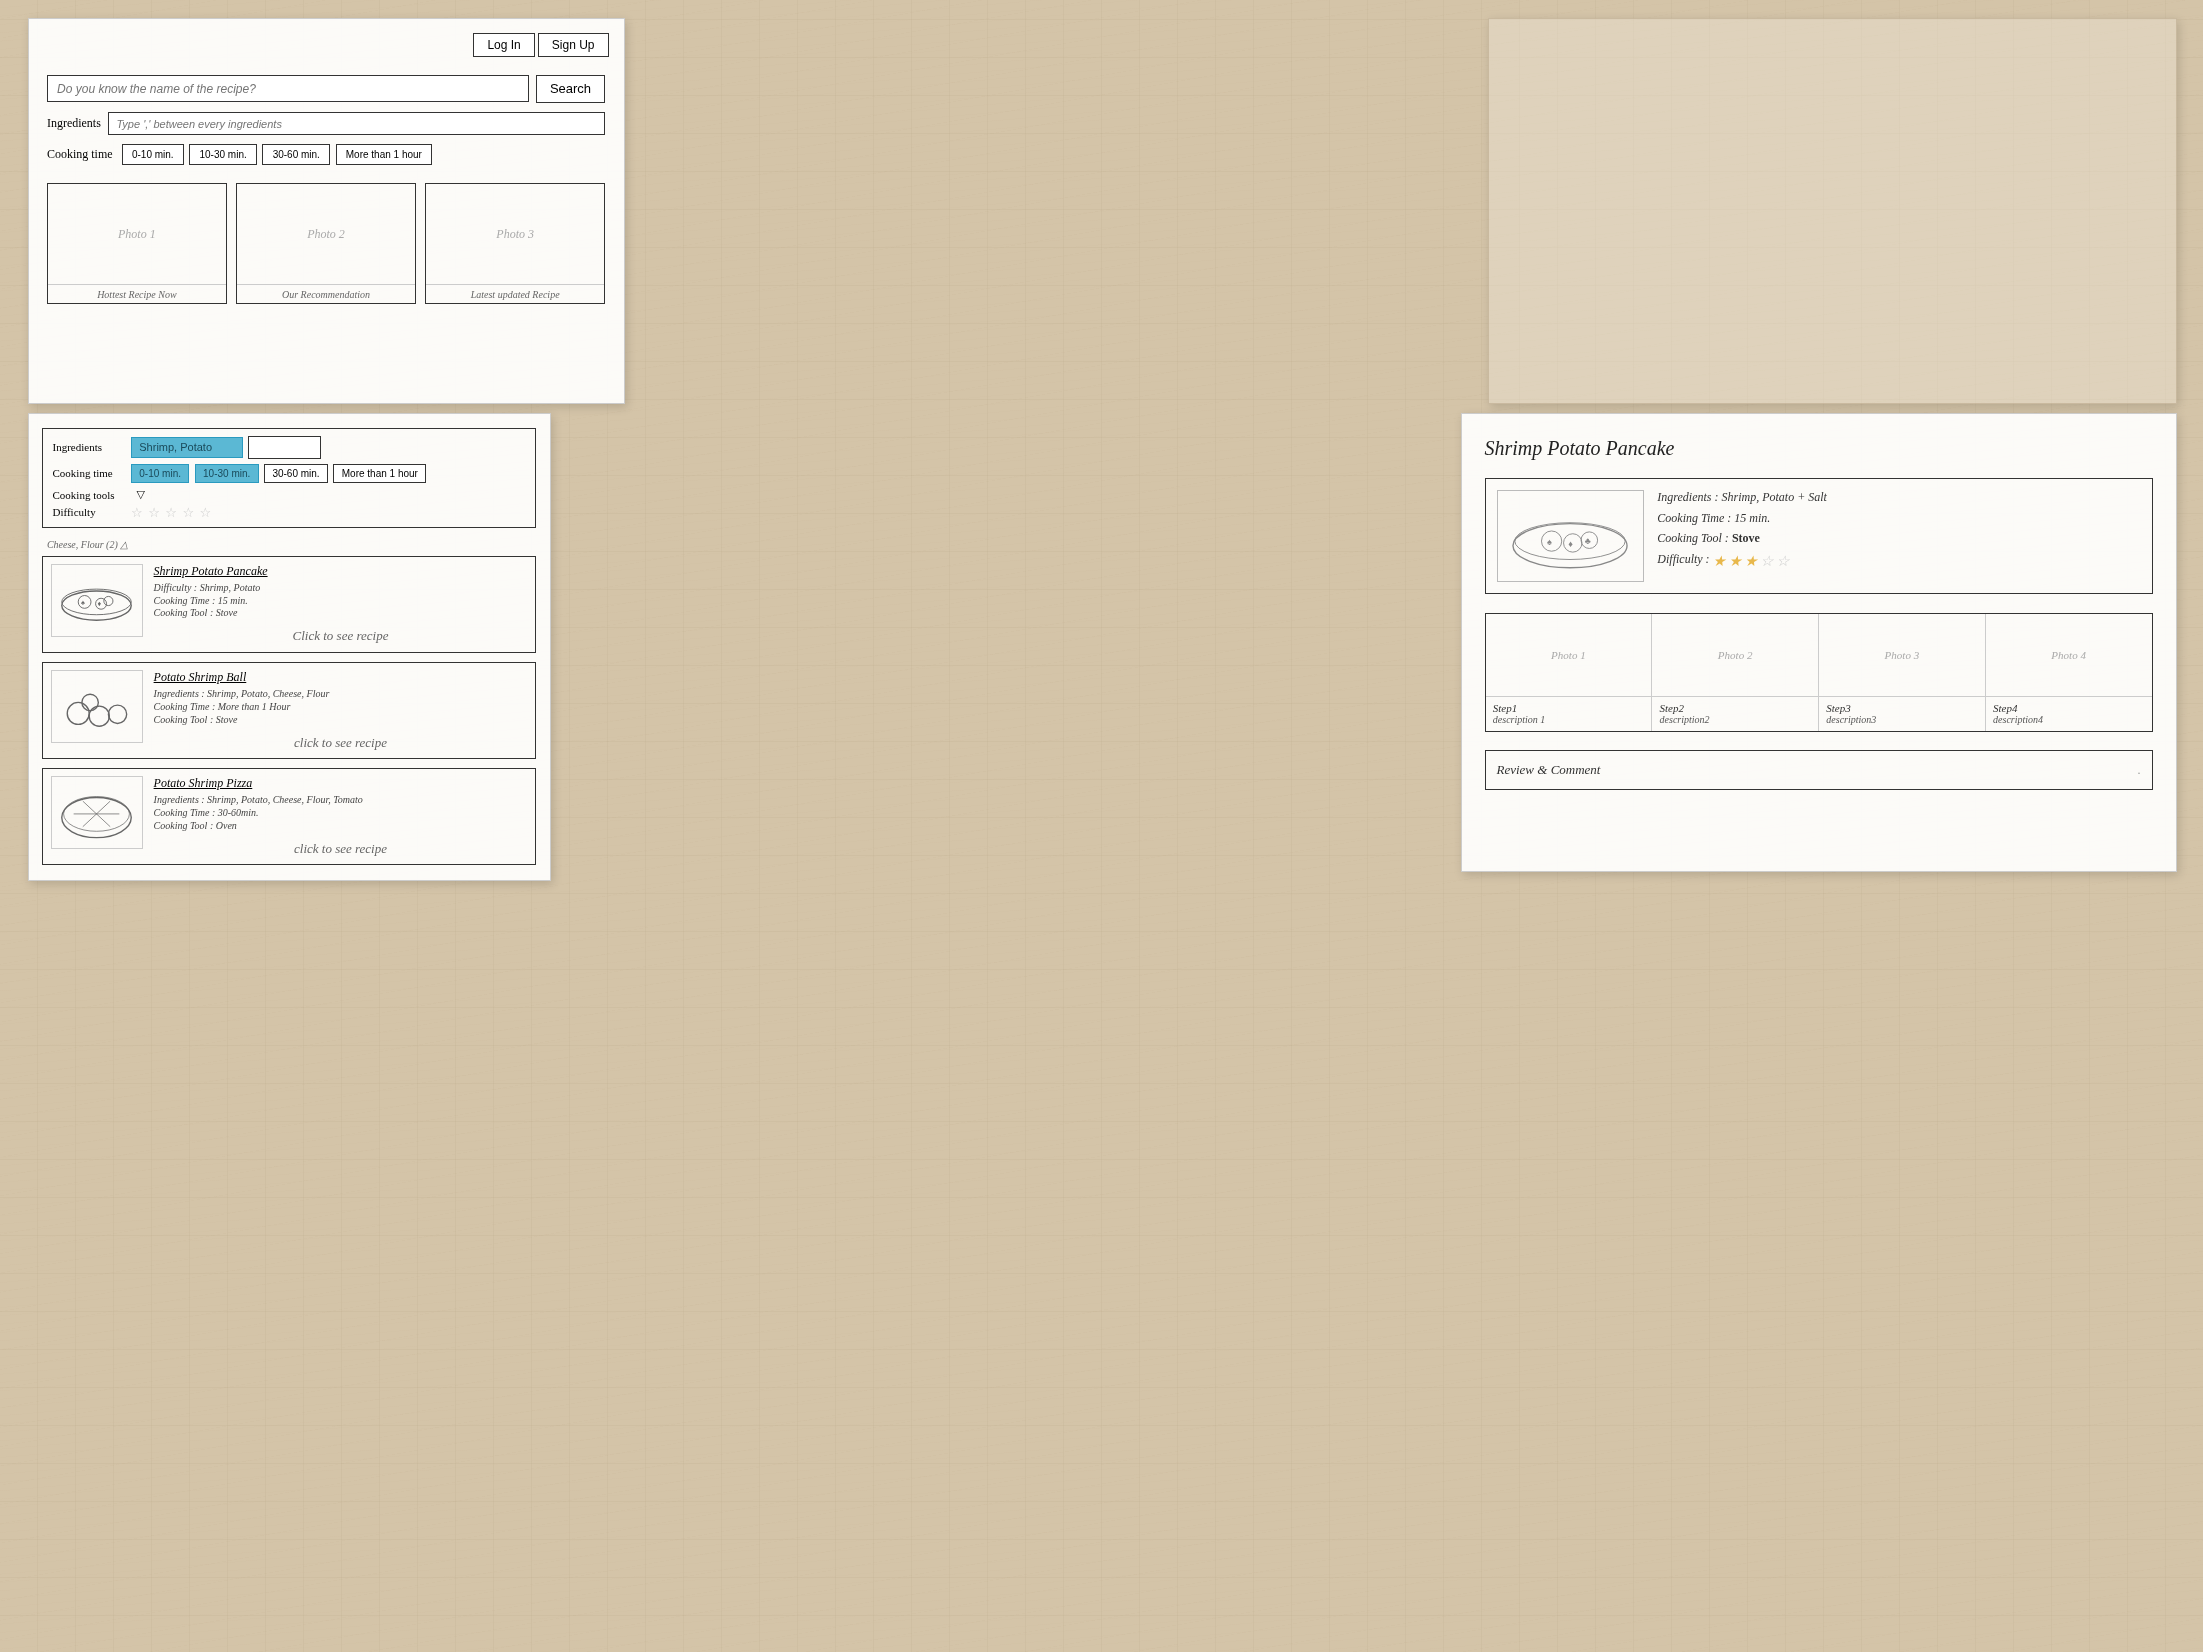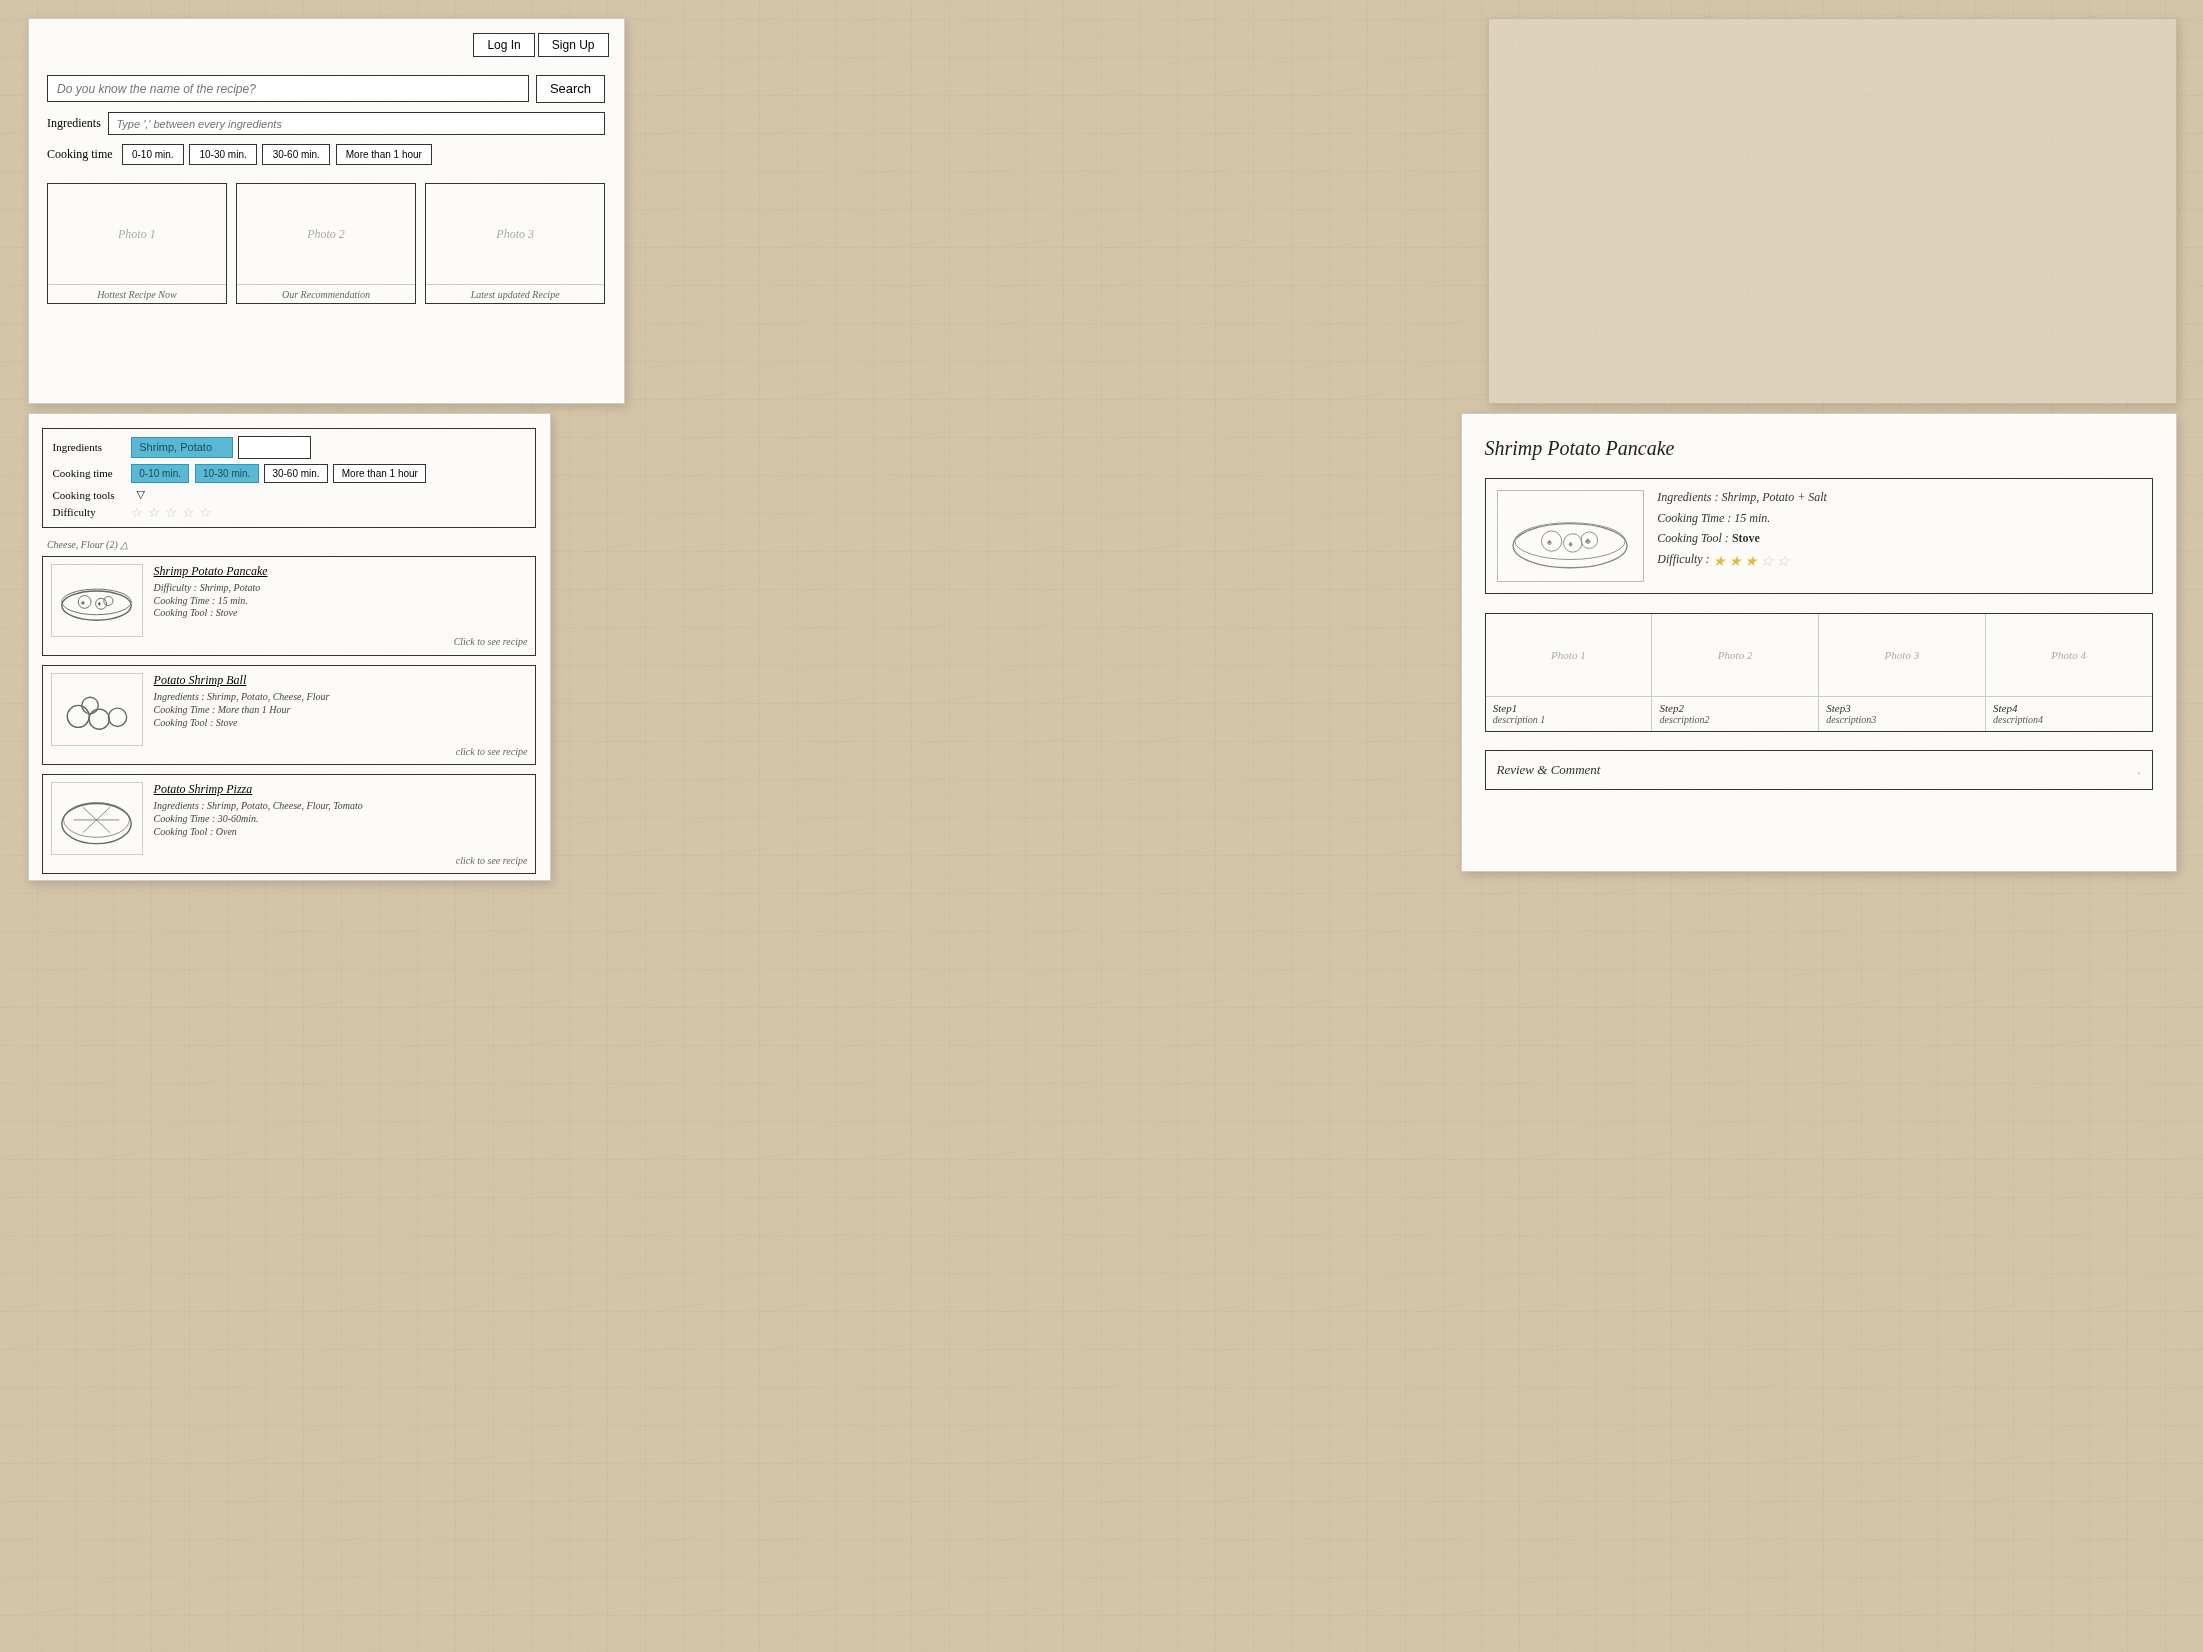--- a/index.html
+++ b/index.html
@@ -507,7 +507,7 @@
 
     <div class="filter-row">
       <span class="filter-label handwriting">Ingredients</span>
-      <input class="filter-input-highlighted handwriting" value="Shrimp, Potato" style="width: 102px;">
+      <input class="filter-input-highlighted handwriting" value="Shrimp, Potato" style="width: 112px;">
       <input style="border: 1.4px solid rgb(51, 51, 51); padding: 2.8px 5.5px; width: 73px;">
     </div>
 

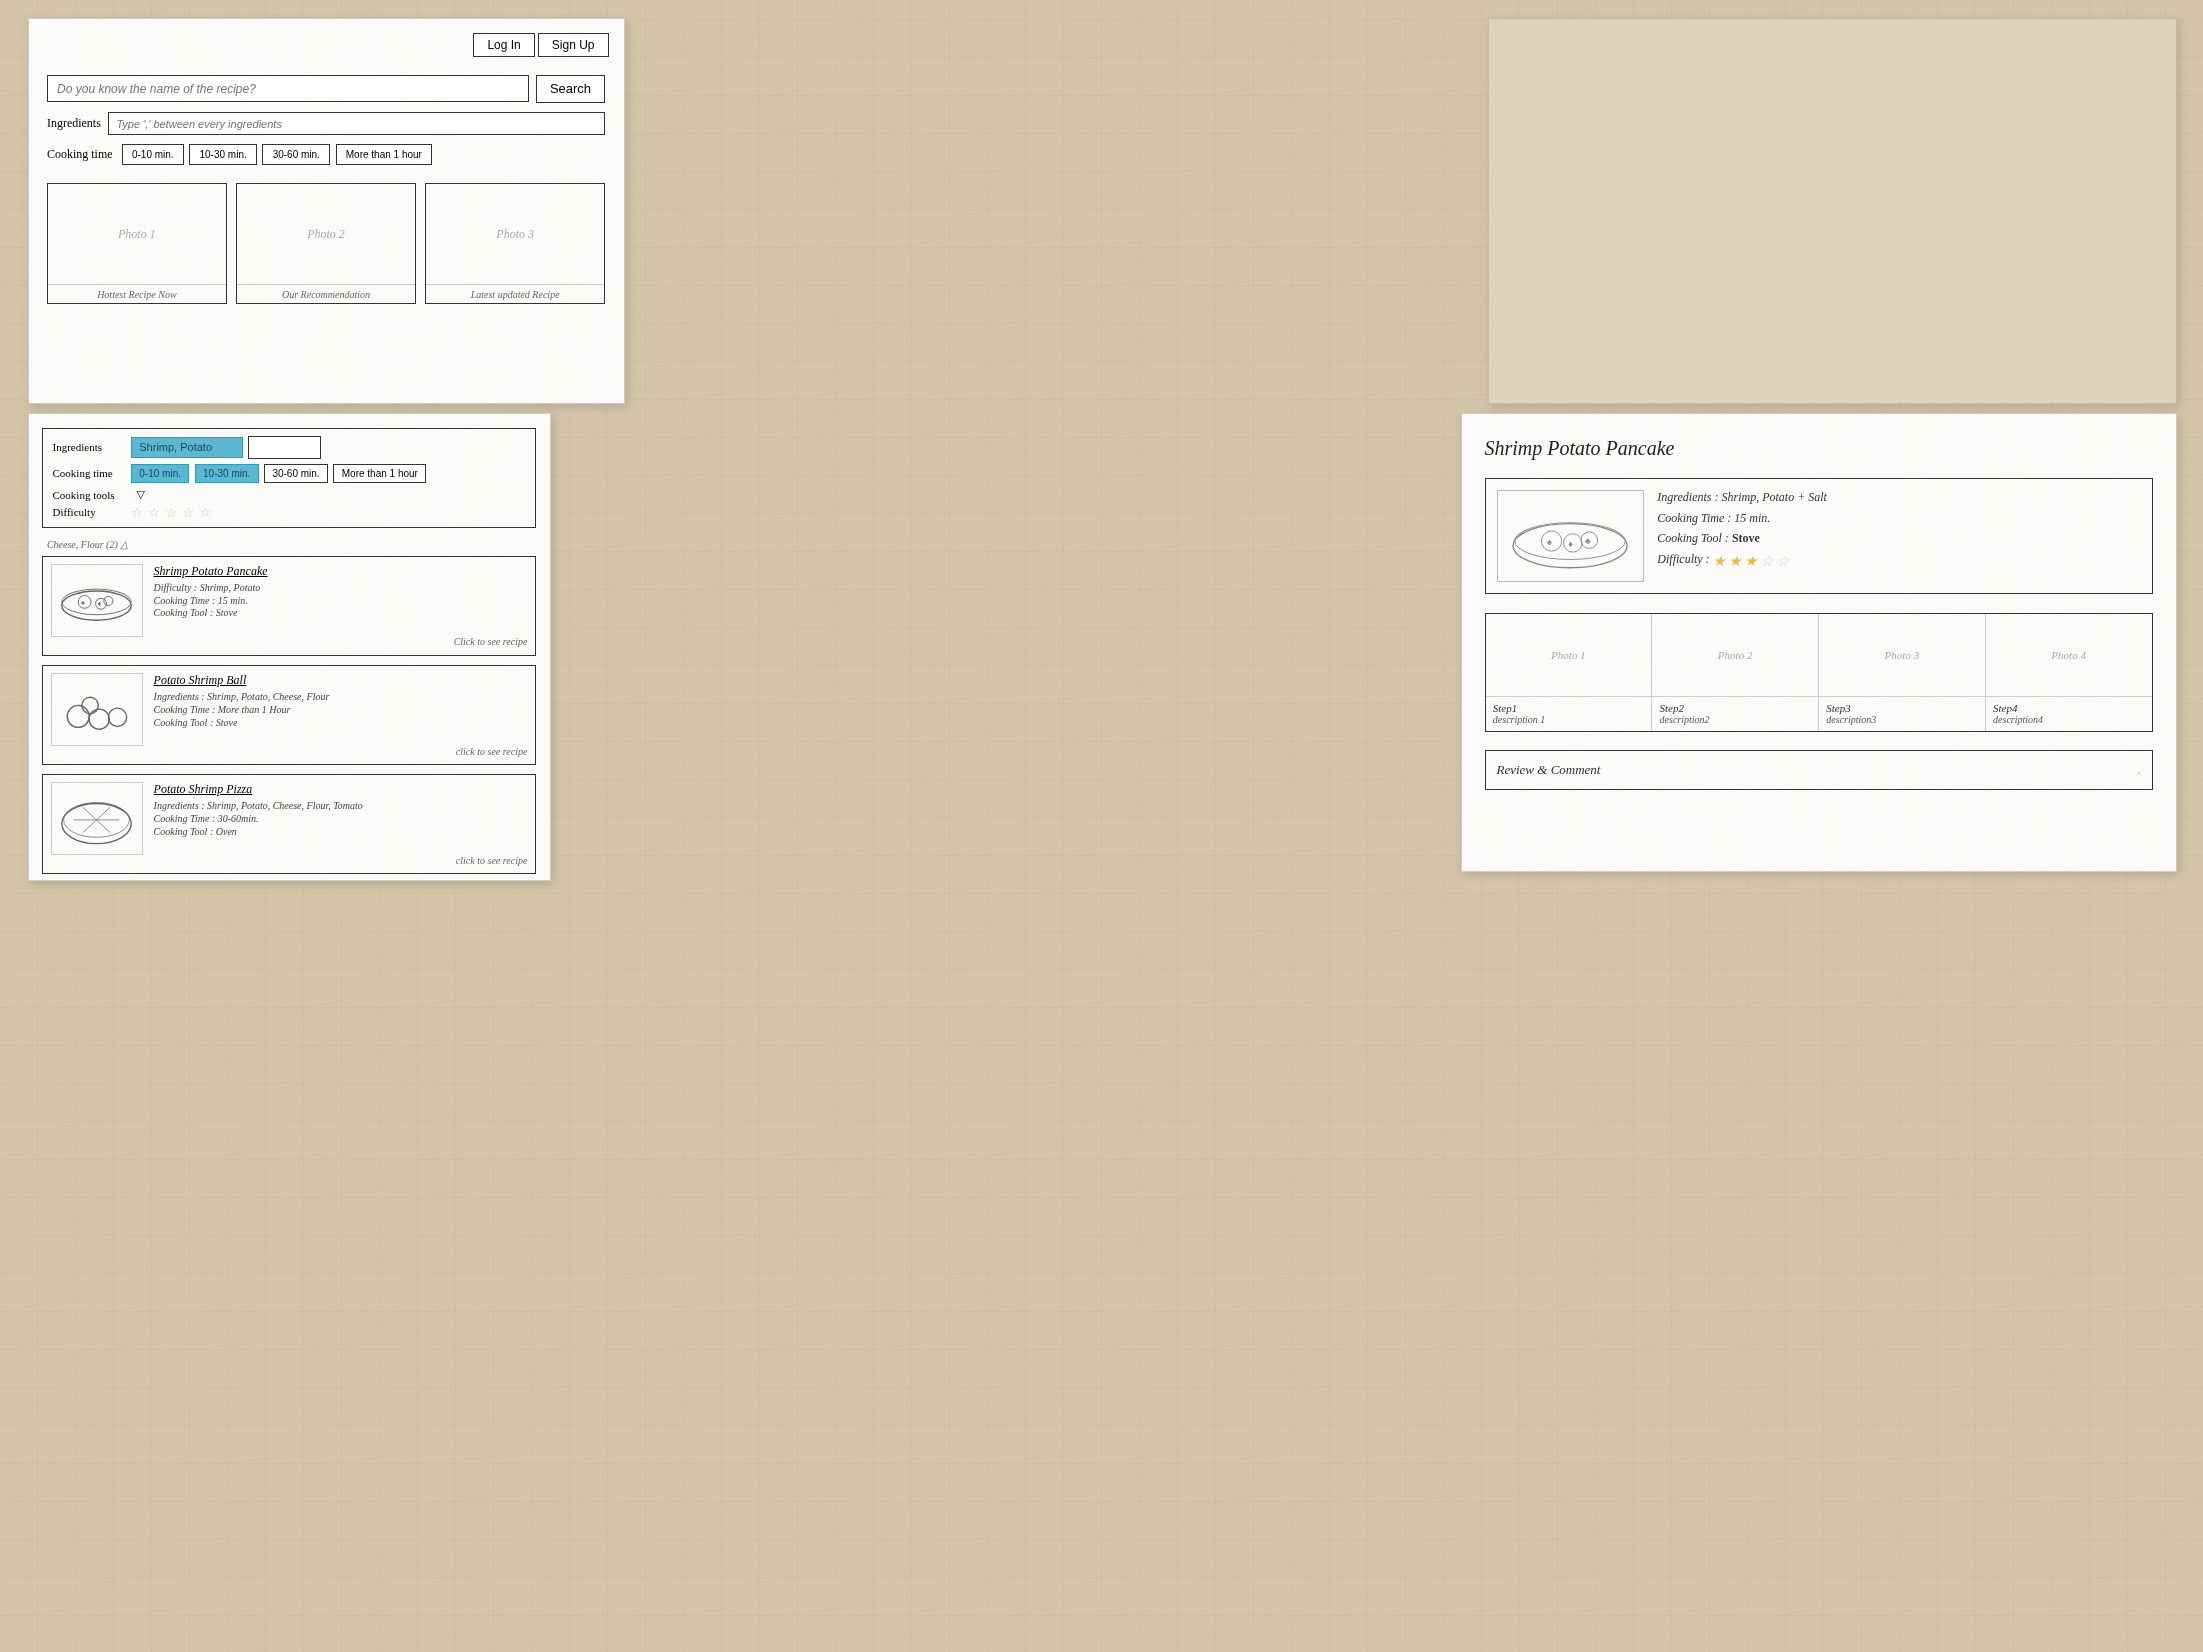--- a/index.html
+++ b/index.html
@@ -305,12 +305,12 @@
     }
 
     .click-link {
-      font-size: 10px;
+      font-size: 13px;
       color: #666;
       font-style: italic;
-      text-align: right;
+      text-align: center;
       display: block;
-      margin-top: 18px;
+      margin-top: 10px;
     }
 
     .warning-text {

